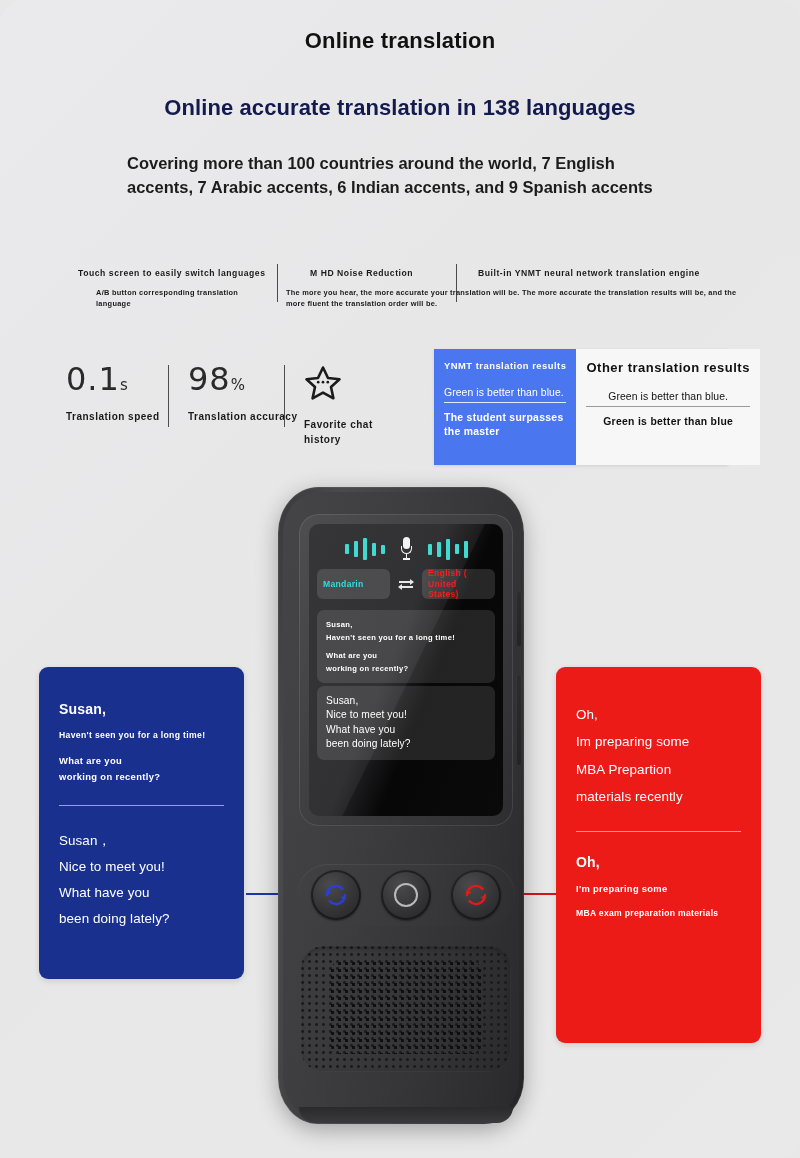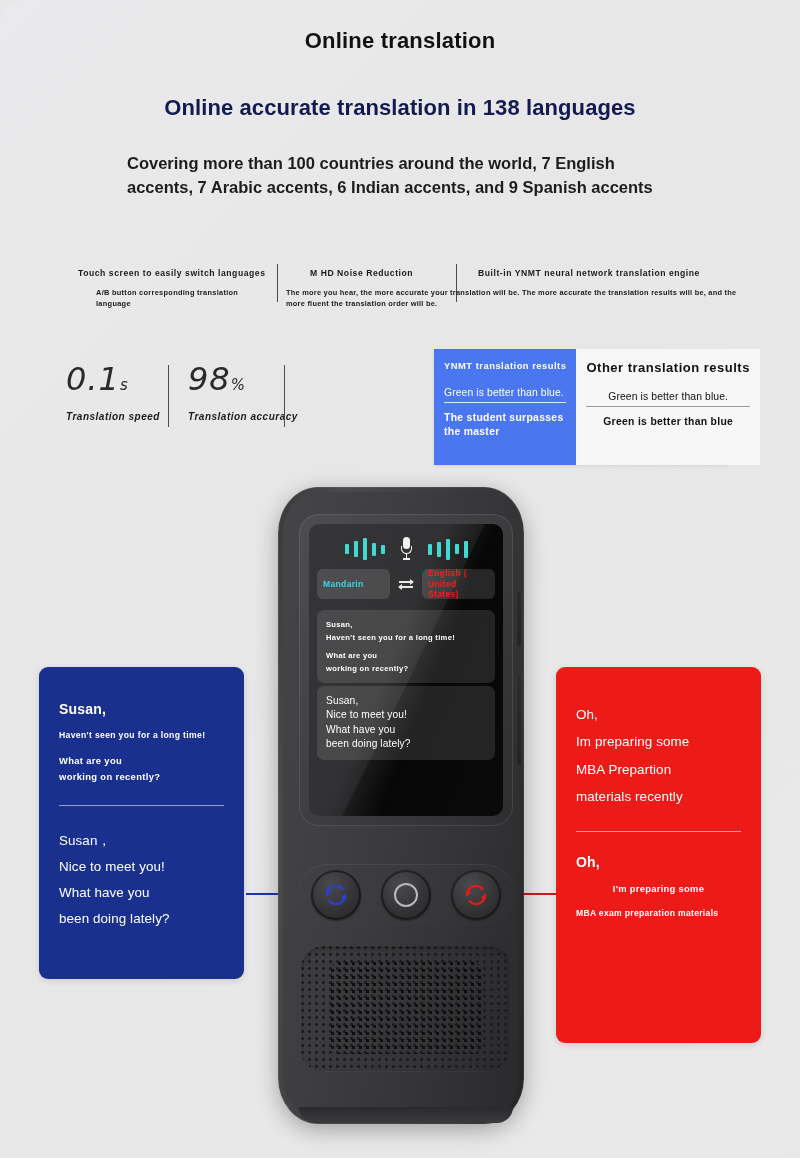--- a/index.html
+++ b/index.html
@@ -66,7 +66,7 @@
 
   
   .stats {
-    position: absolute; top: 363px; left: 62px; width: 350px; height: 90px; font-style: italic;
+    position: absolute; top: 363px; left: 62px; width: 350px; height: 90px;
   }
   .stat { position: absolute; top: 0; }
   .s1 { left: 4px; }  .s2 { left: 126px; } .s3 { left: 242px; }

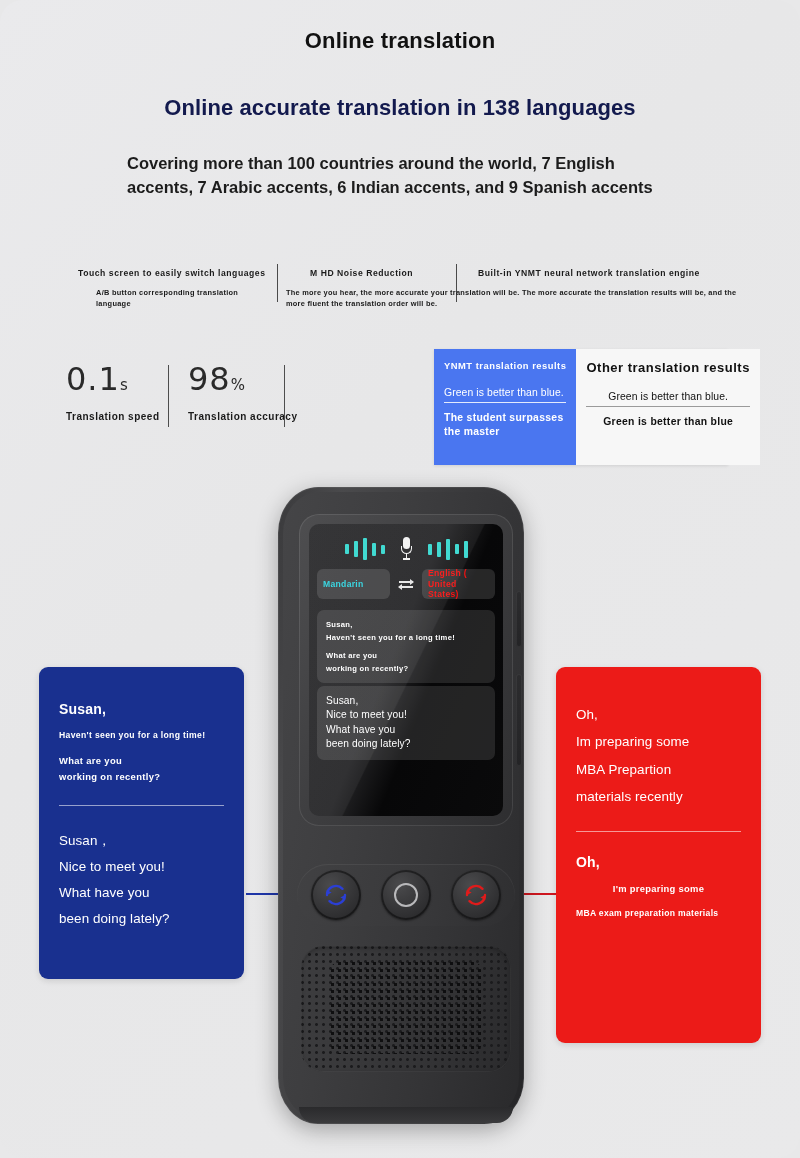--- a/index.html
+++ b/index.html
@@ -323,6 +323,17 @@
     </div>
     <div class="stat-div sd2"></div>
 
+    <div class="stat s3">
+      <div class="star-wrap">
+        <svg width="38" height="36" viewBox="0 0 38 36" aria-hidden="true">
+          <path d="M19 2.5 L24 13 L35.5 14.3 L27 22 L29.4 33.3 L19 27.6 L8.6 33.3 L11 22 L2.5 14.3 L14 13 Z" fill="none" stroke="#1b1b1b" stroke-width="2.6" stroke-linejoin="round"></path>
+          <circle cx="14.2" cy="17.2" r="1.35" fill="#1b1b1b"></circle>
+          <circle cx="19" cy="17.2" r="1.35" fill="#1b1b1b"></circle>
+          <circle cx="23.8" cy="17.2" r="1.35" fill="#1b1b1b"></circle>
+        </svg>
+      </div>
+      <div class="stat-label">Favorite chat history</div>
+    </div>
   </div>
 
   <div class="compare">

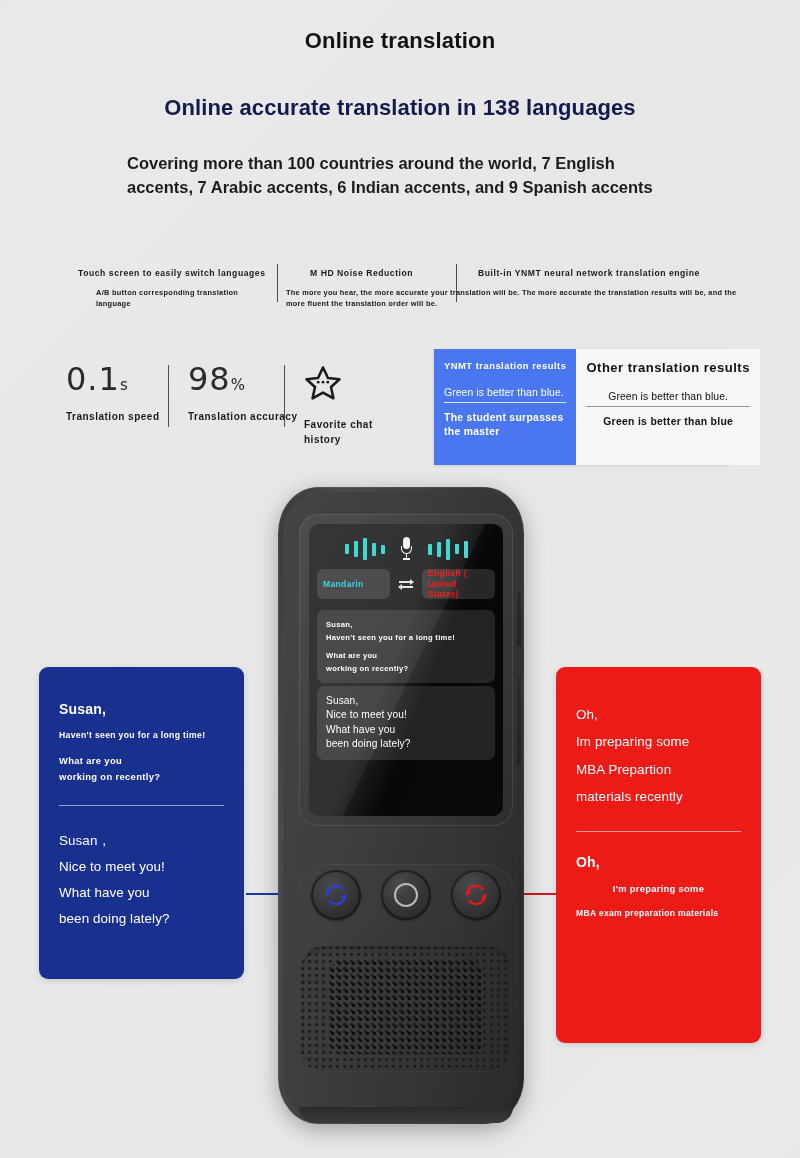--- a/index.html
+++ b/index.html
@@ -141,7 +141,7 @@
     font-size: 13.4px; line-height: 2.05; letter-spacing: .1px; font-weight: normal;
   }
   .cr-name { font-size: 14px; font-weight: bold; letter-spacing: .2px; }
-  .cr-s1 { font-size: 9.4px; font-weight: bold; letter-spacing: .3px; margin-top: 13px; text-align: center; }
+  .cr-s1 { font-size: 9.4px; font-weight: bold; letter-spacing: .3px; margin-top: 13px; }
   .cr-s2 { font-size: 8.6px; font-weight: bold; letter-spacing: .3px; margin-top: 13px; line-height: 1.6; }
 
   

